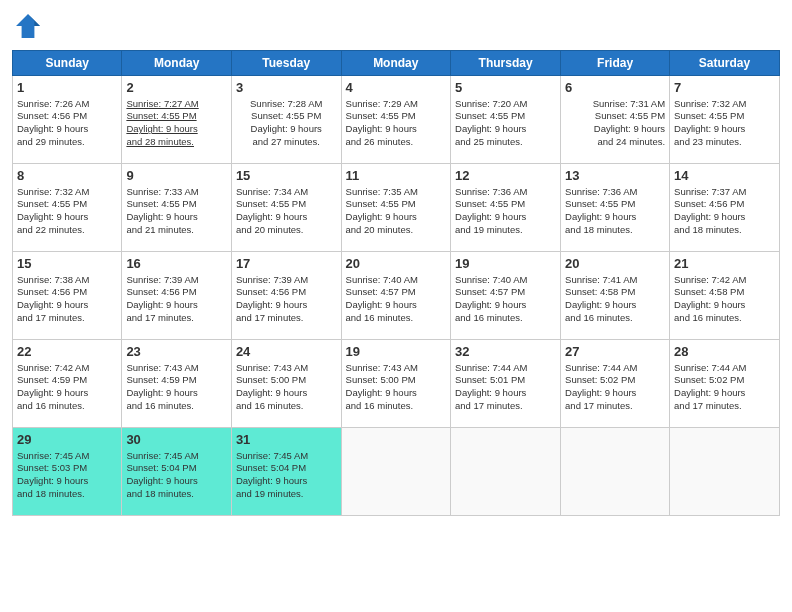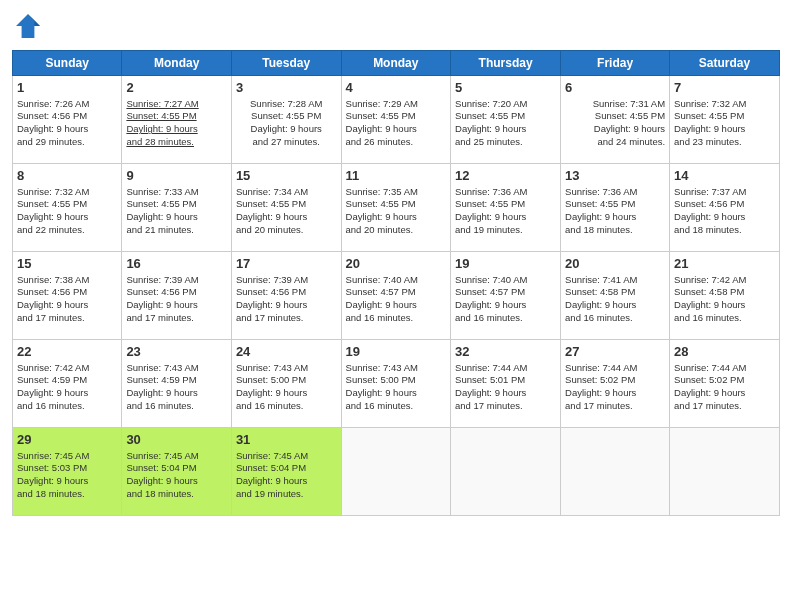--- a/index.html
+++ b/index.html
@@ -76,7 +76,7 @@
       line-height: 1.35;
     }
     .calendar tbody tr:last-child td {
-      background: #bef264;
+      background: #5eead4;
     }
     .day-num {
       font-size: 13px;

